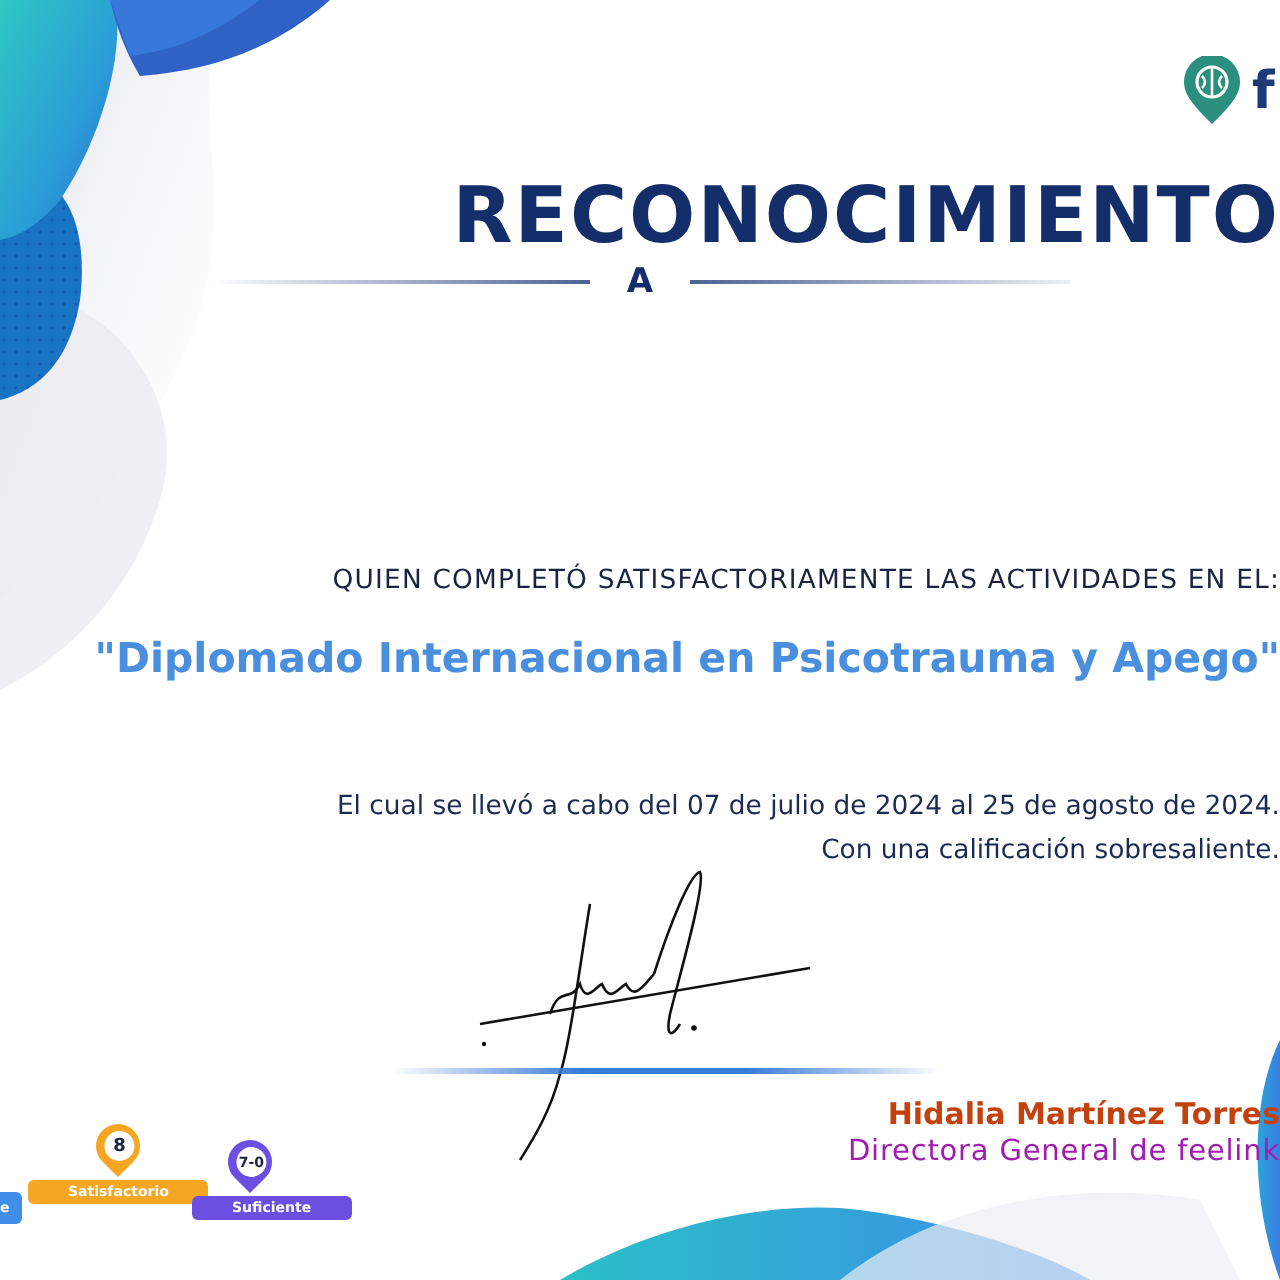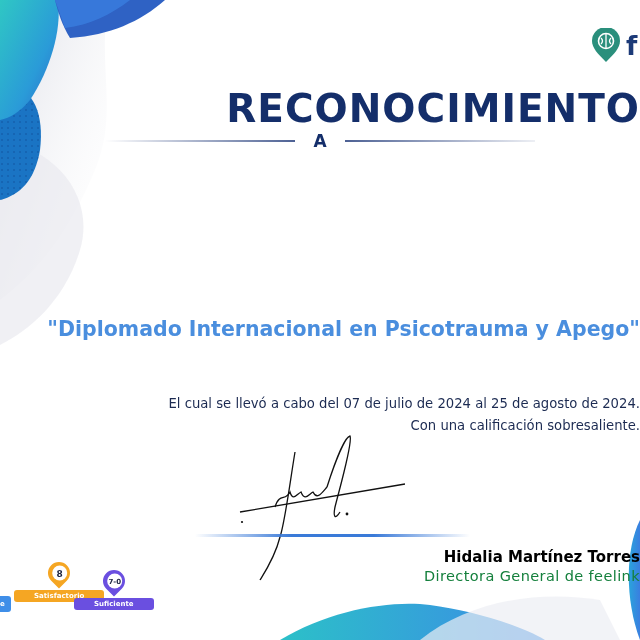--- a/index.html
+++ b/index.html
@@ -97,6 +97,7 @@
   </div>
 
 
+  <div class="centered quien">QUIEN COMPLETÓ SATISFACTORIAMENTE LAS ACTIVIDADES EN EL:</div>
   <div class="centered course">"Diplomado Internacional en Psicotrauma y Apego"</div>
   <div class="centered dates">El cual se llevó a cabo del 07 de julio de 2024 al 25 de agosto de 2024.</div>
   <div class="centered grade">Con una calificación sobresaliente.</div>

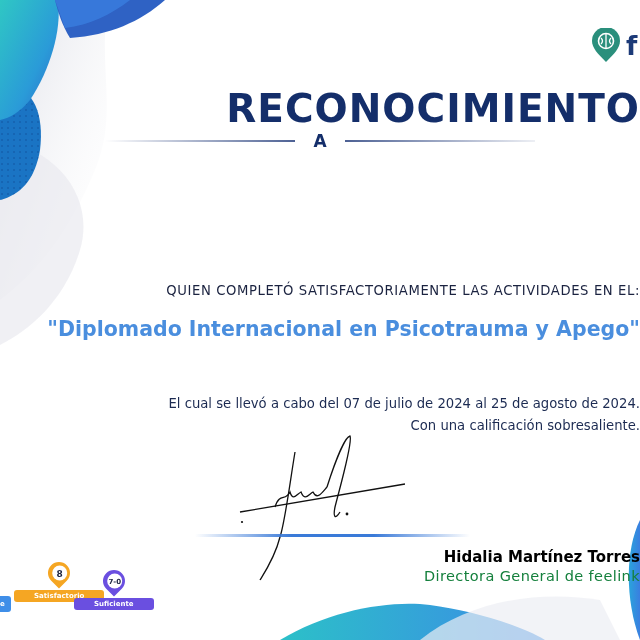--- a/index.html
+++ b/index.html
@@ -23,7 +23,7 @@
 
   .sig-line { position:absolute; top:534px; left:195px; width:275px; height:3px;
     background:linear-gradient(to right, rgba(70,130,220,0), #3a7ad8 35%, #3a7ad8 65%, rgba(70,130,220,0)); }
-  .signer { top:548px; font-weight:bold; font-size:15px; color:#000000; }
+  .signer { top:548px; font-weight:bold; font-size:15px; color:#c2410c; }
   .role { top:568px; font-size:14.5px; color:#15803d; letter-spacing:0.4px; }
 
   .logo { position:absolute; top:28px; left:590px; display:flex; align-items:center; }

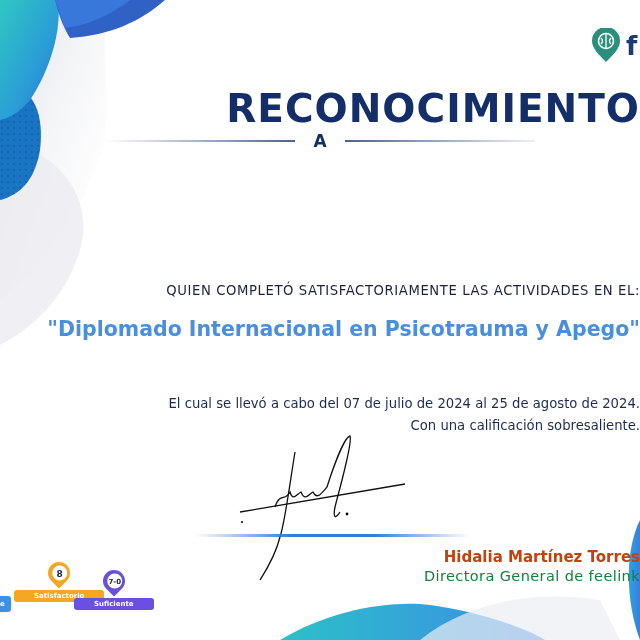--- a/index.html
+++ b/index.html
@@ -24,7 +24,7 @@
   .sig-line { position:absolute; top:534px; left:195px; width:275px; height:3px;
     background:linear-gradient(to right, rgba(70,130,220,0), #3a7ad8 35%, #3a7ad8 65%, rgba(70,130,220,0)); }
   .signer { top:548px; font-weight:bold; font-size:15px; color:#c2410c; }
-  .role { top:568px; font-size:14.5px; color:#15803d; letter-spacing:0.4px; }
+  .role { top:568px; font-size:14.5px; color:#a21caf; letter-spacing:0.4px; }
 
   .logo { position:absolute; top:28px; left:590px; display:flex; align-items:center; }
   .logo-text { font-weight:bold; font-size:26px; color:#1c3a78; margin-left:4px; }

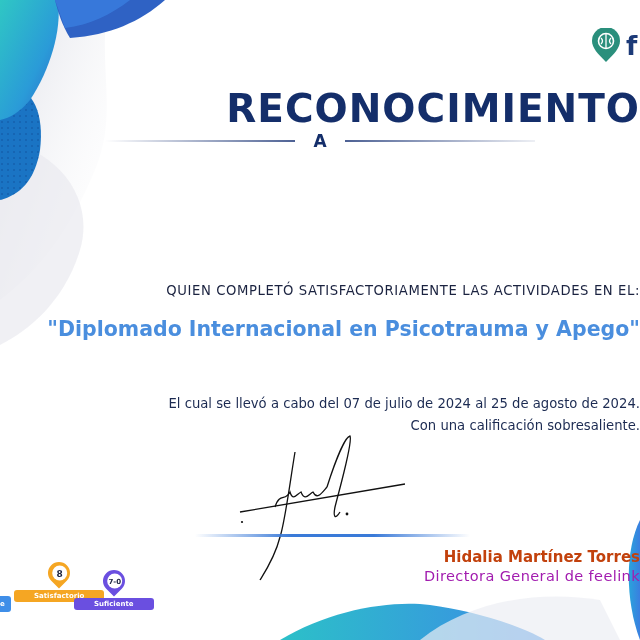--- a/index.html
+++ b/index.html
@@ -127,7 +127,7 @@
     <div class="pin" style="background:#6a4fe0;">
       <span class="pin-inner" style="font-size:7px;">7-0</span>
     </div>
-    <span class="tag" style="background:#6a4fe0;">Suficiente</span>
+    <span class="tag" style="background:#6a4fe0;margin-left:22px;">Suficiente</span>
   </div>
 
 </div>

